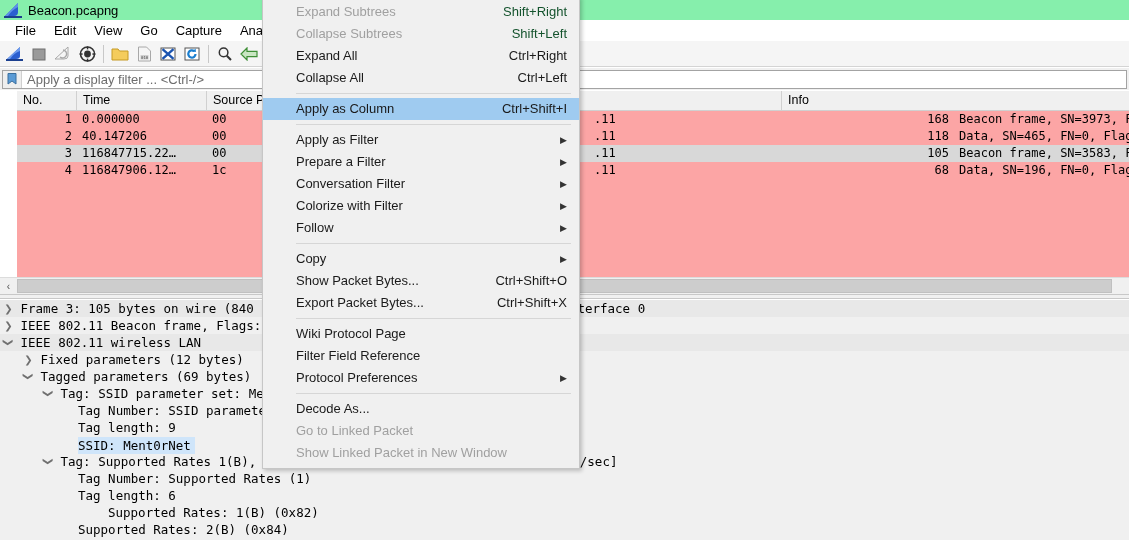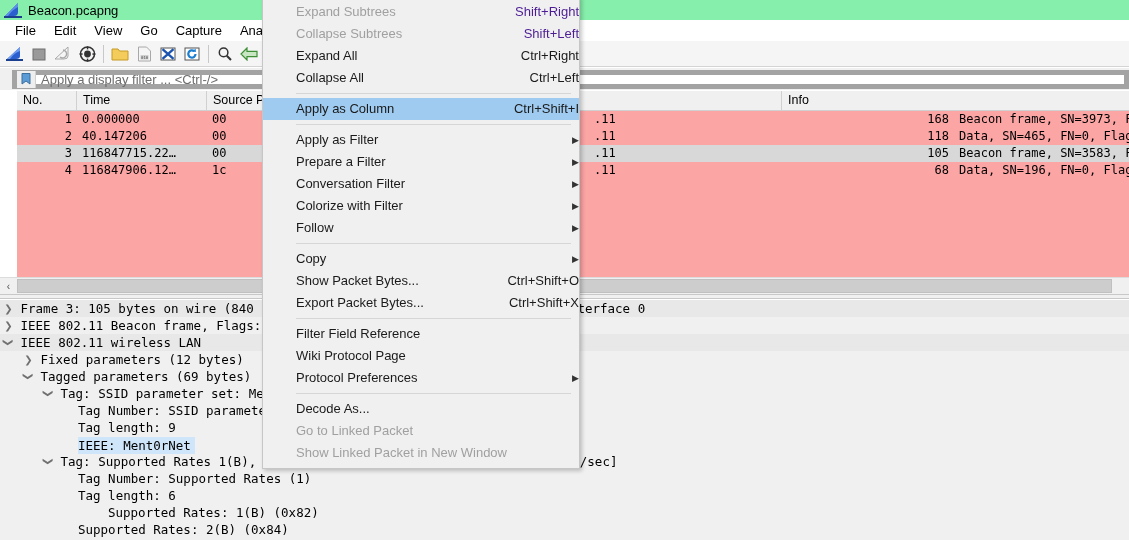--- a/index.html
+++ b/index.html
@@ -271,6 +271,7 @@
     font-size: 13px;
     color: #1a1a1a;
     padding-left: 33px;
+    padding-right: 12px;
     cursor: default;
     box-sizing: border-box;
   }

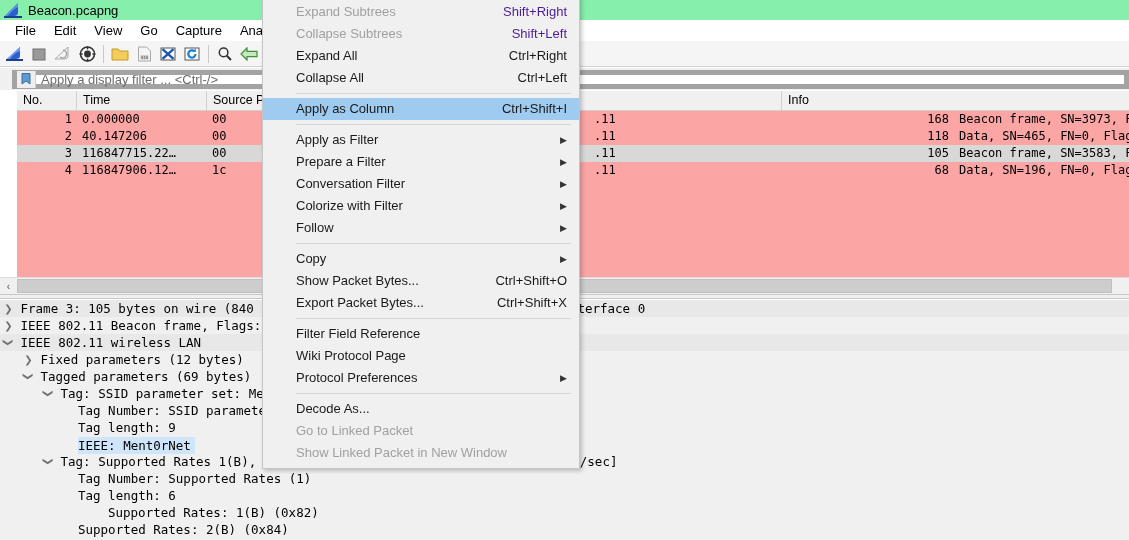--- a/index.html
+++ b/index.html
@@ -284,7 +284,7 @@
     white-space: nowrap;
     margin-left: 20px;
   }
-  .mi.disabled .mi-accel { color: #4c1d95; }
+  .mi.disabled .mi-accel { color: #14532d; }
   .mi .mi-arrow {
     font-size: 9px;
     color: #333;

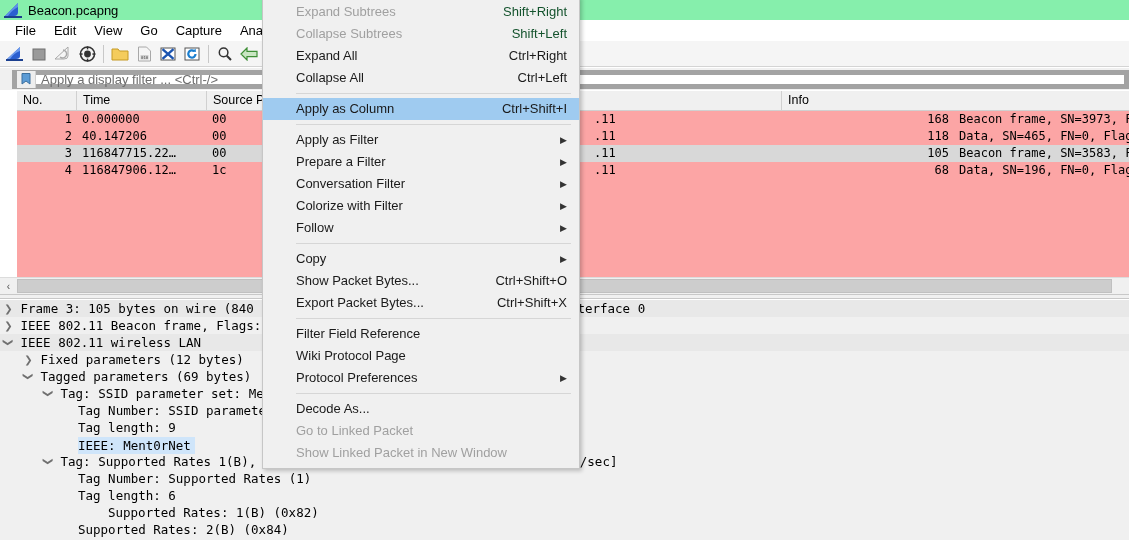--- a/index.html
+++ b/index.html
@@ -92,11 +92,11 @@
   }
   .filter-input-wrap {
     position: relative;
-    margin-left: 12px;
+    margin-left: 2px;
     width: 1125px;
     height: 19px;
     background: #ffffff;
-    border: 5px solid #a3a3a3;
+    border: 1px solid #a3a3a3;
     display: flex;
     align-items: center;
     box-sizing: border-box;

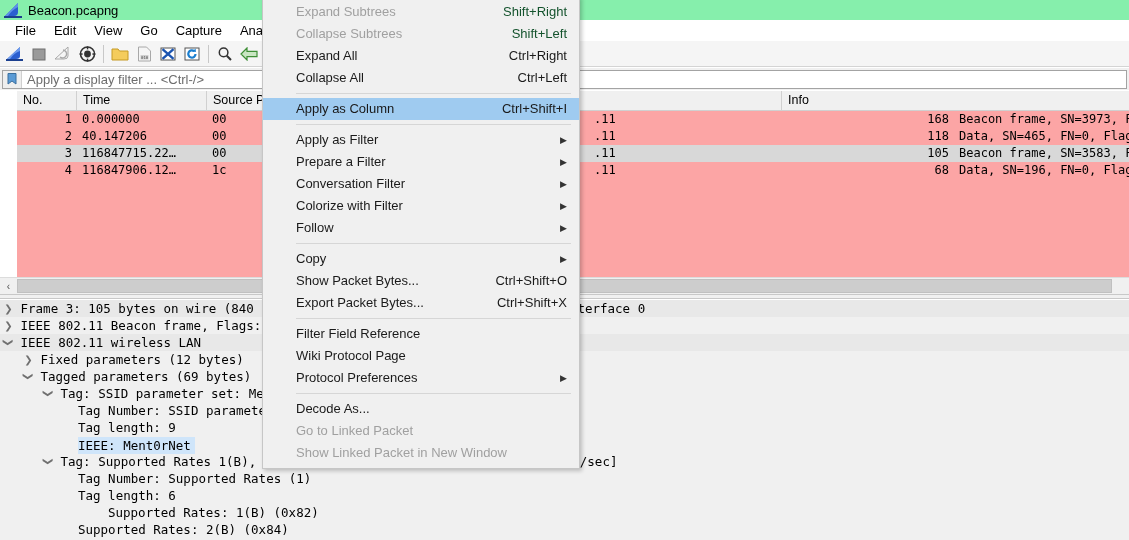--- a/index.html
+++ b/index.html
@@ -609,11 +609,11 @@
     <div class="mi-sep"></div>
 
     <div class="mi">
+      <span class="mi-label">Wiki Protocol Page</span>
+    </div>
+
+    <div class="mi">
       <span class="mi-label">Filter Field Reference</span>
-    </div>
-
-    <div class="mi">
-      <span class="mi-label">Wiki Protocol Page</span>
     </div>
 
     <div class="mi">

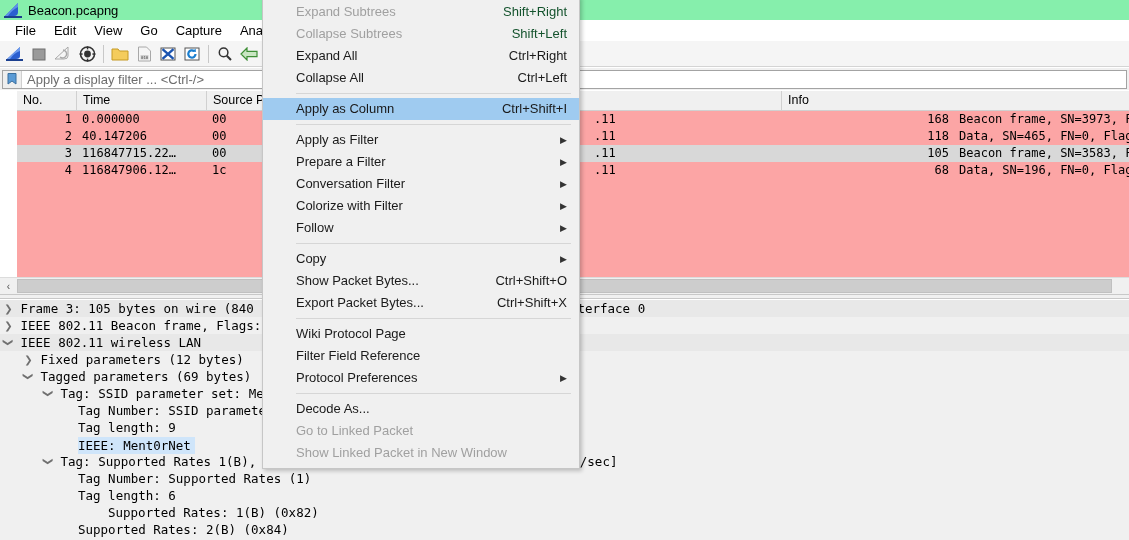--- a/index.html
+++ b/index.html
@@ -507,7 +507,7 @@
 
     <div class="tw-hl-wrap" style="padding-left:78px">
       <span class="tree-row row-hl">
-        <span class="tree-label">IEEE: Ment0rNet</span>
+        <span class="tree-label">SSID: Ment0rNet</span>
       </span>
     </div>
 

